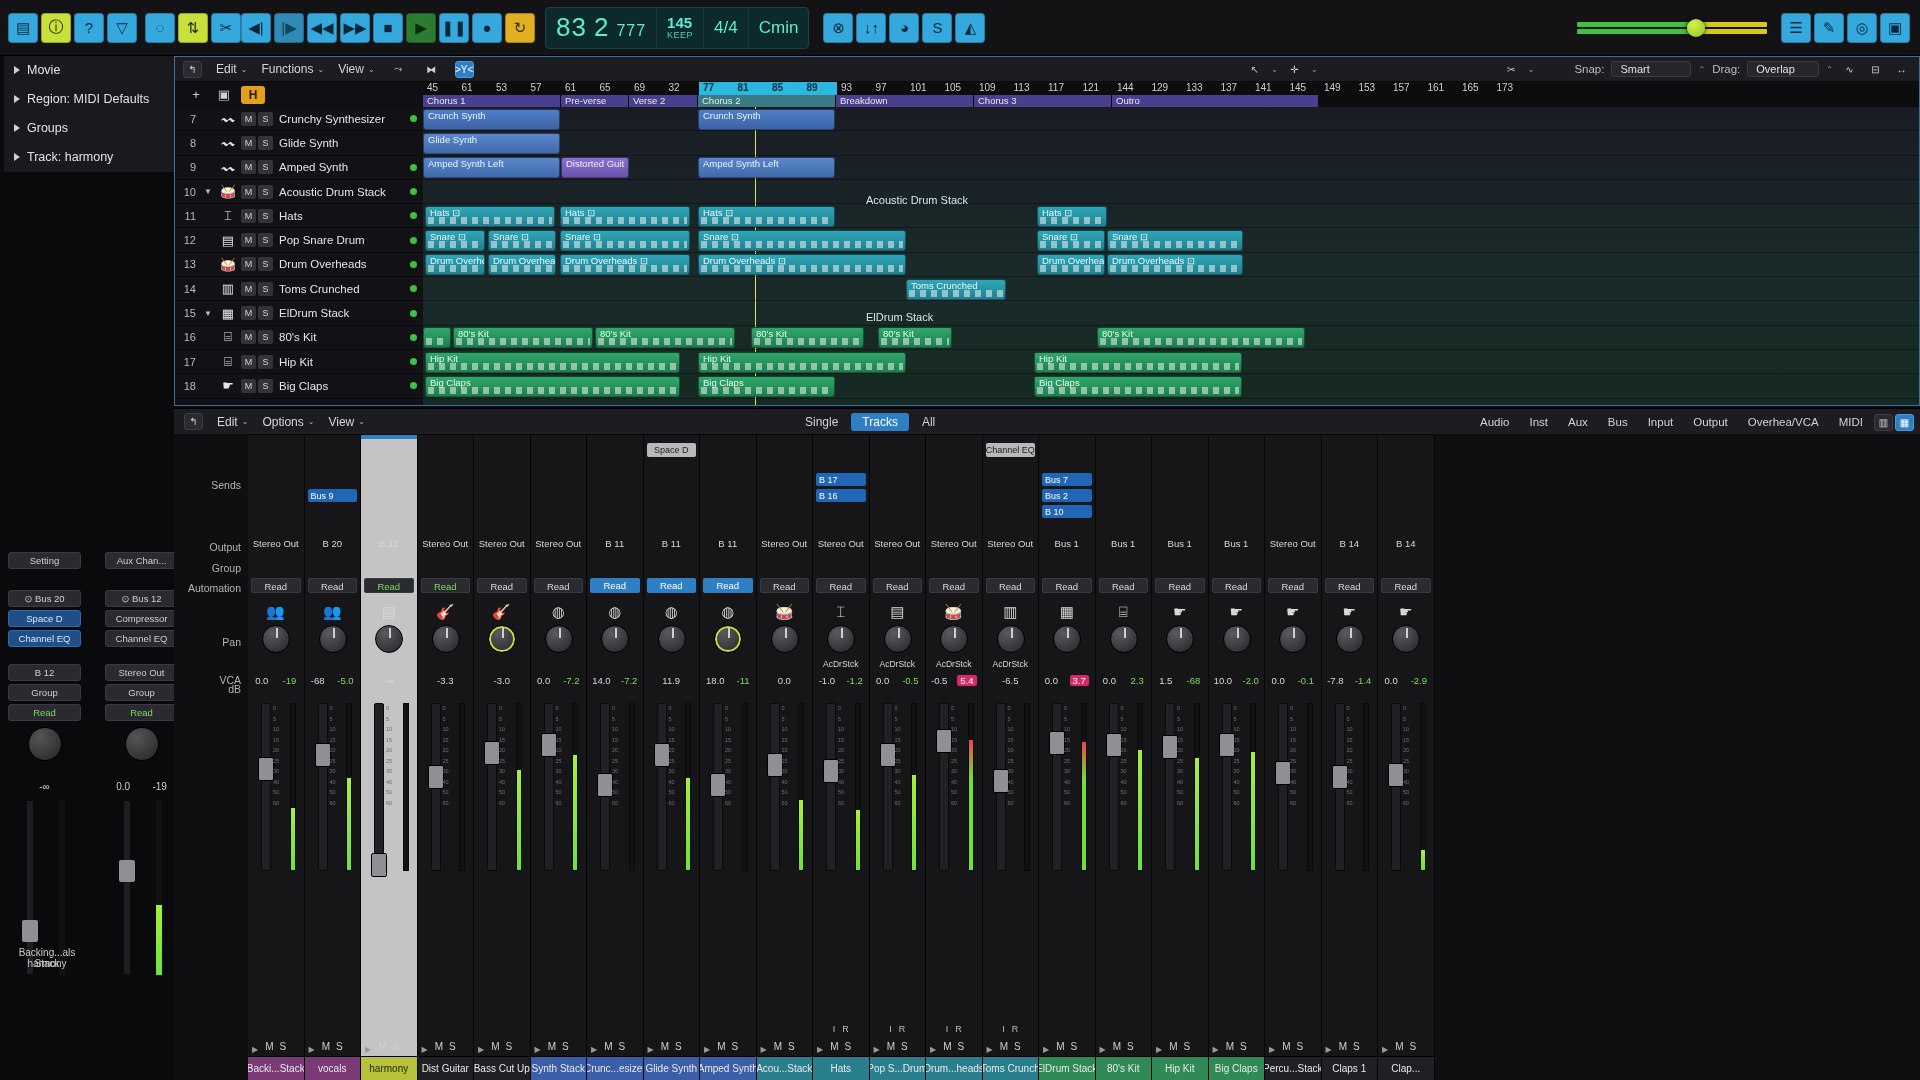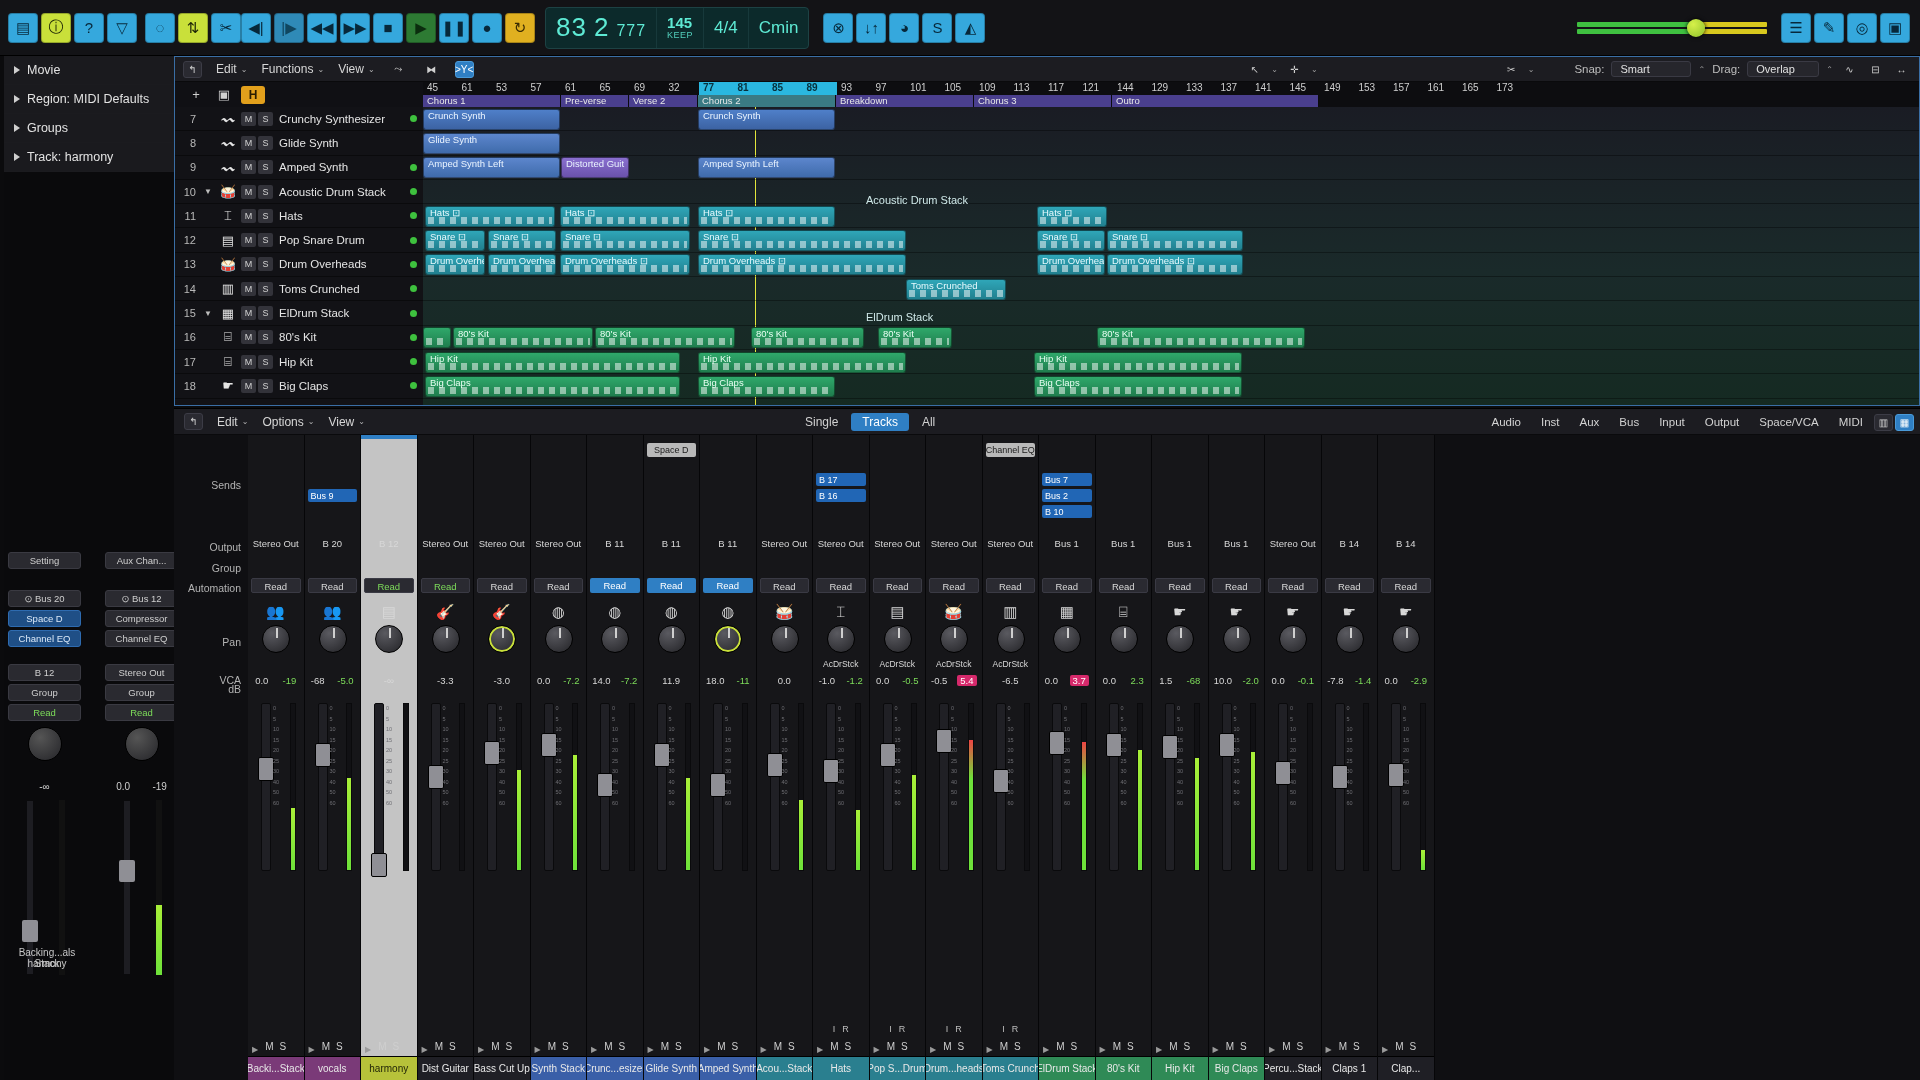--- a/index.html
+++ b/index.html
@@ -642,7 +642,7 @@
           <span class="seg">Bus</span>
           <span class="seg">Input</span>
           <span class="seg">Output</span>
-          <span class="seg">Space/VCA</span>
+          <span class="seg">Overhea/VCA</span>
           <span class="seg">MIDI</span>
           <span class="ic-sq">▥</span>
           <span class="ic-sq on">▦</span>

